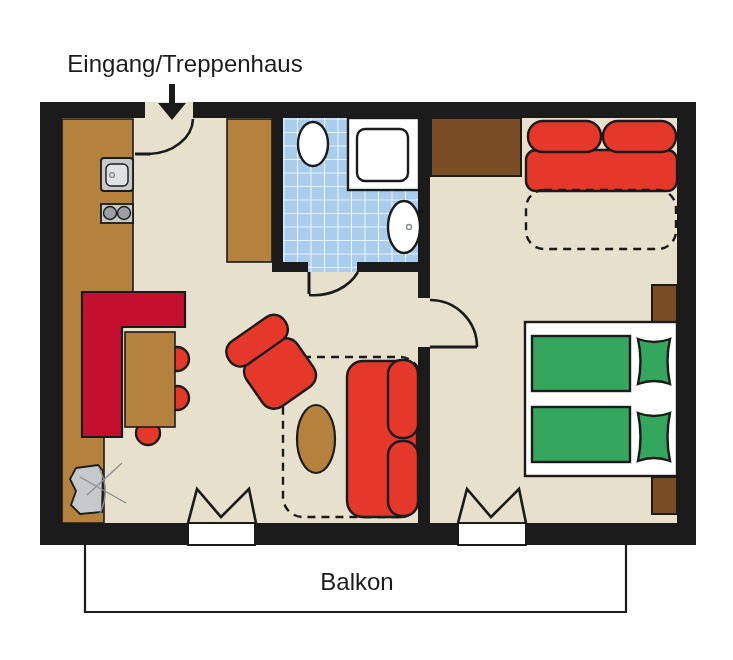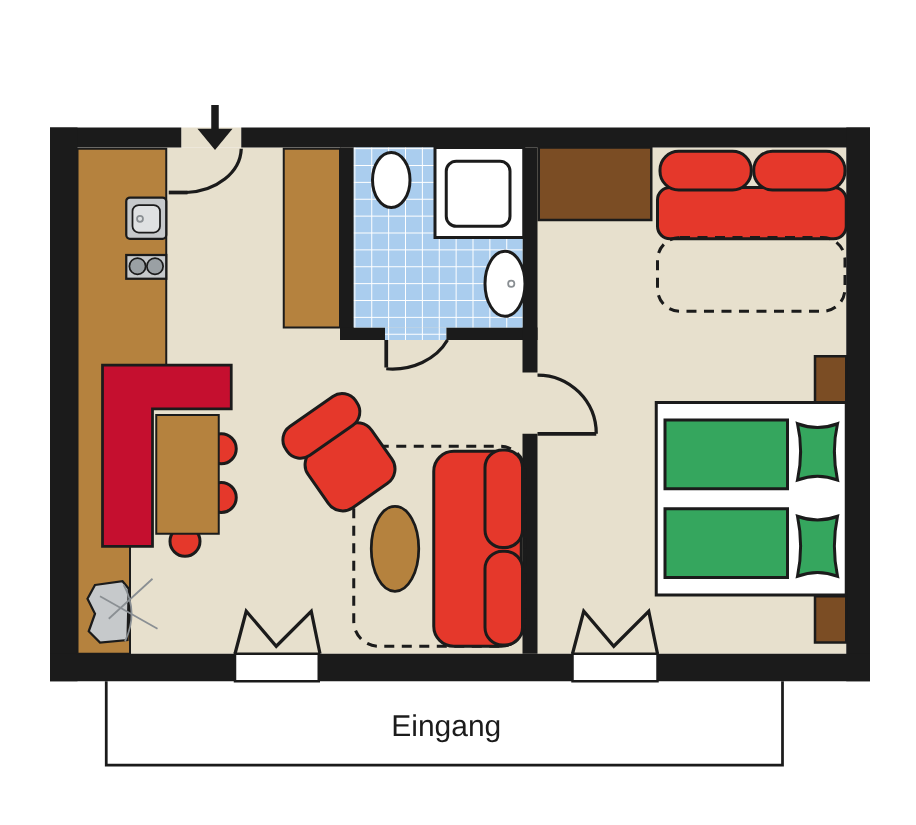--- a/index.html
+++ b/index.html
@@ -166,6 +166,7 @@
   </g>
 </svg>
 
+<div class="plan-label entrance-label">Eingang/Treppenhaus</div>
 <div class="plan-label balcony-label">Eingang</div>
 </div>
 

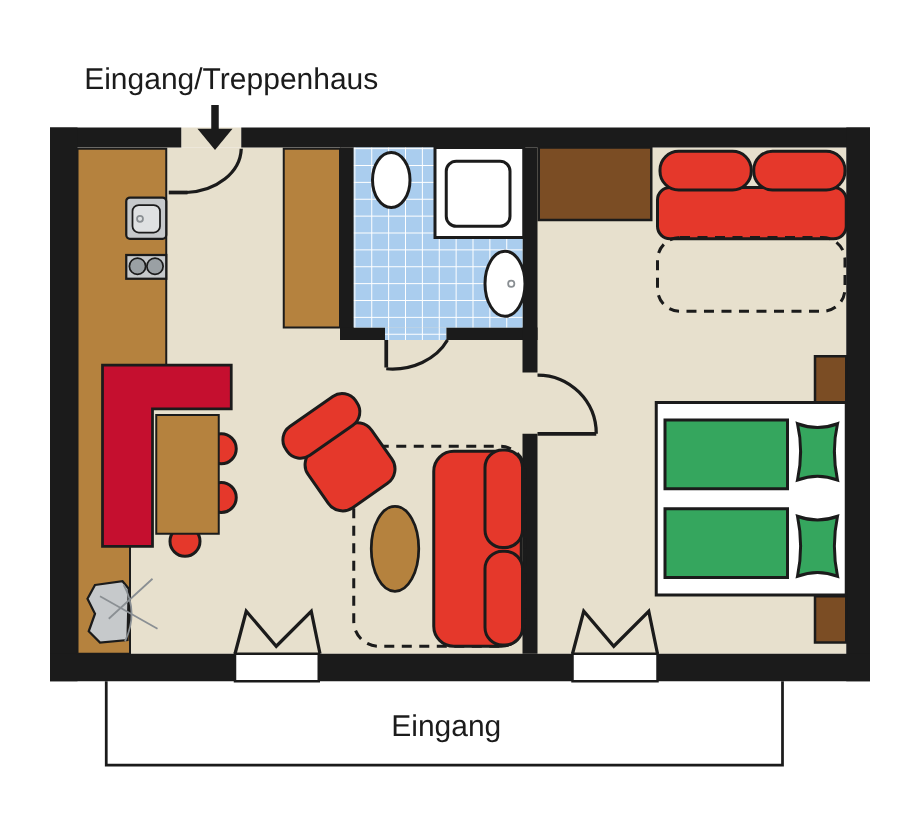--- a/index.html
+++ b/index.html
@@ -167,7 +167,7 @@
 </svg>
 
 <div class="plan-label entrance-label">Eingang/Treppenhaus</div>
-<div class="plan-label balcony-label">Eingang</div>
+<div class="plan-label balcony-label">Balkon</div>
 </div>
 
 </body></html>

